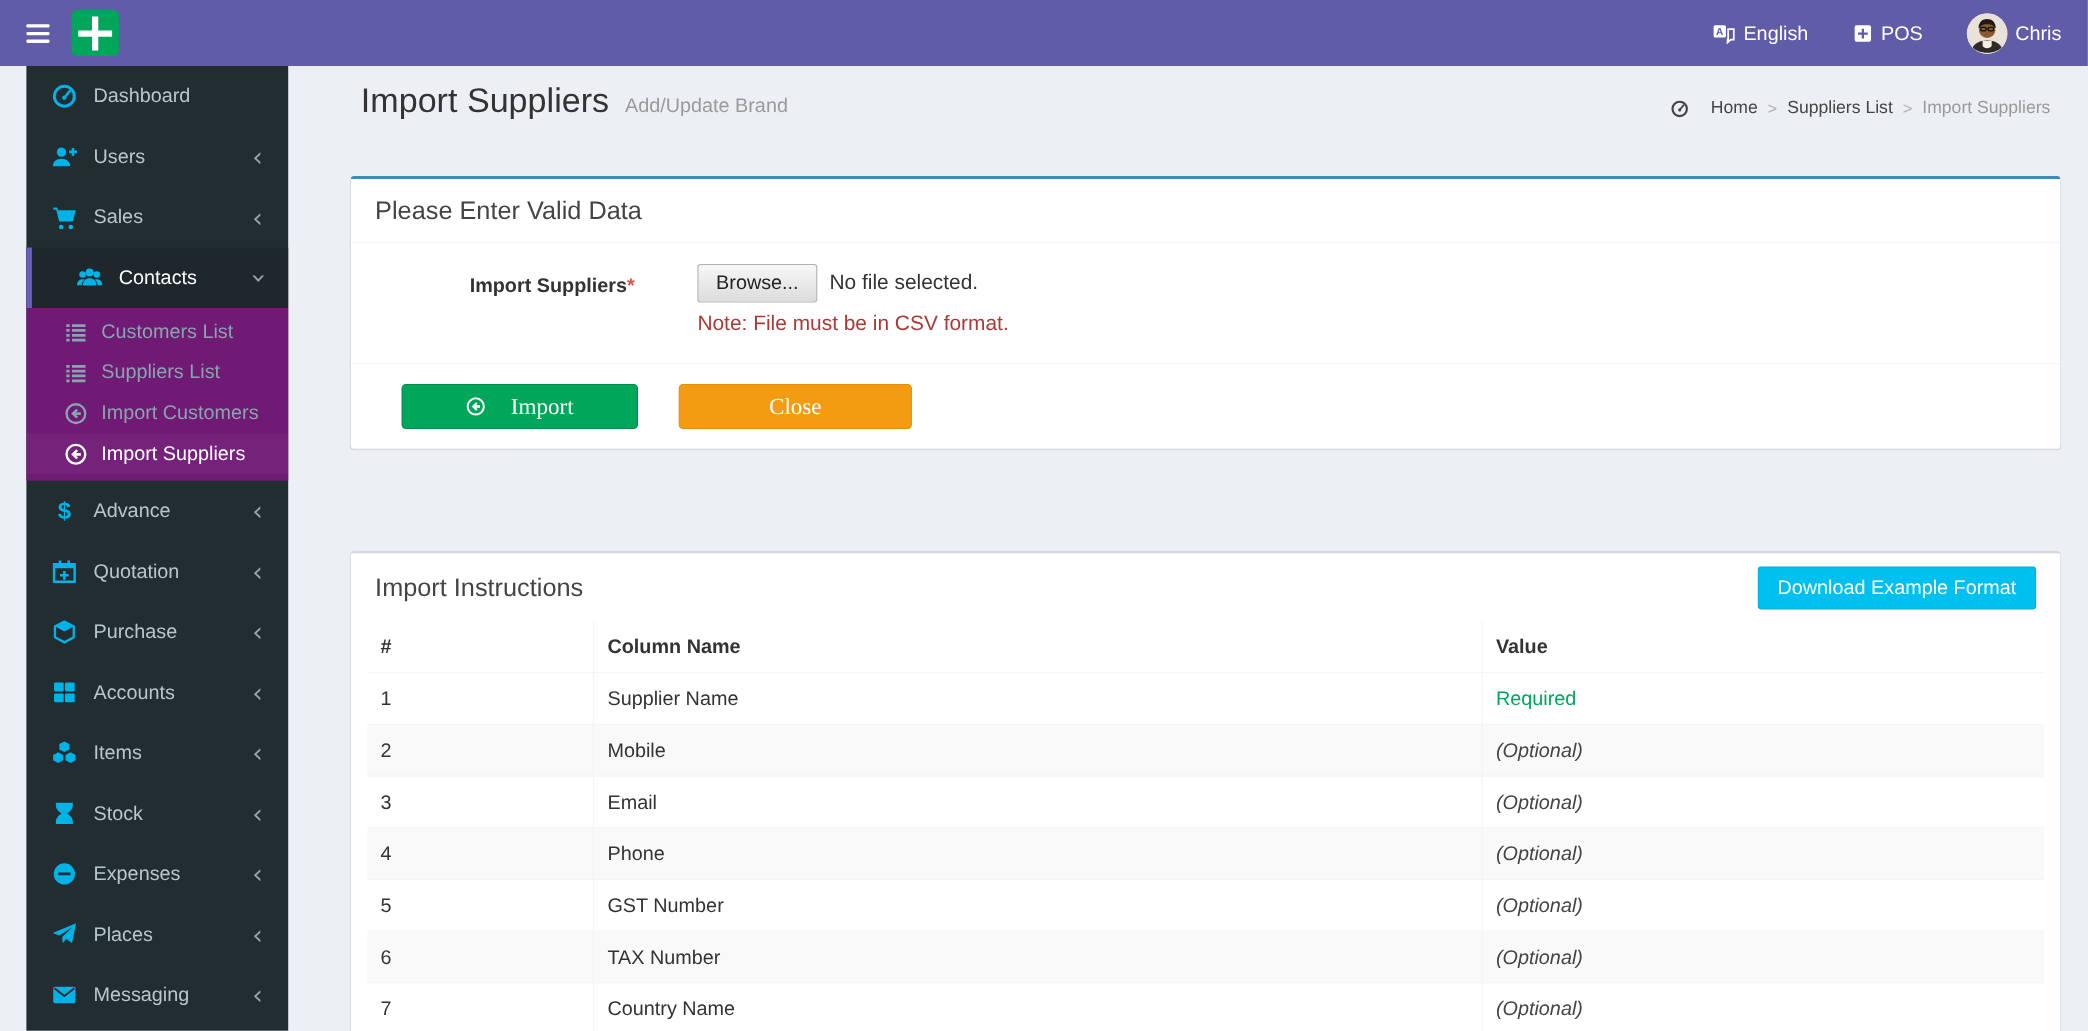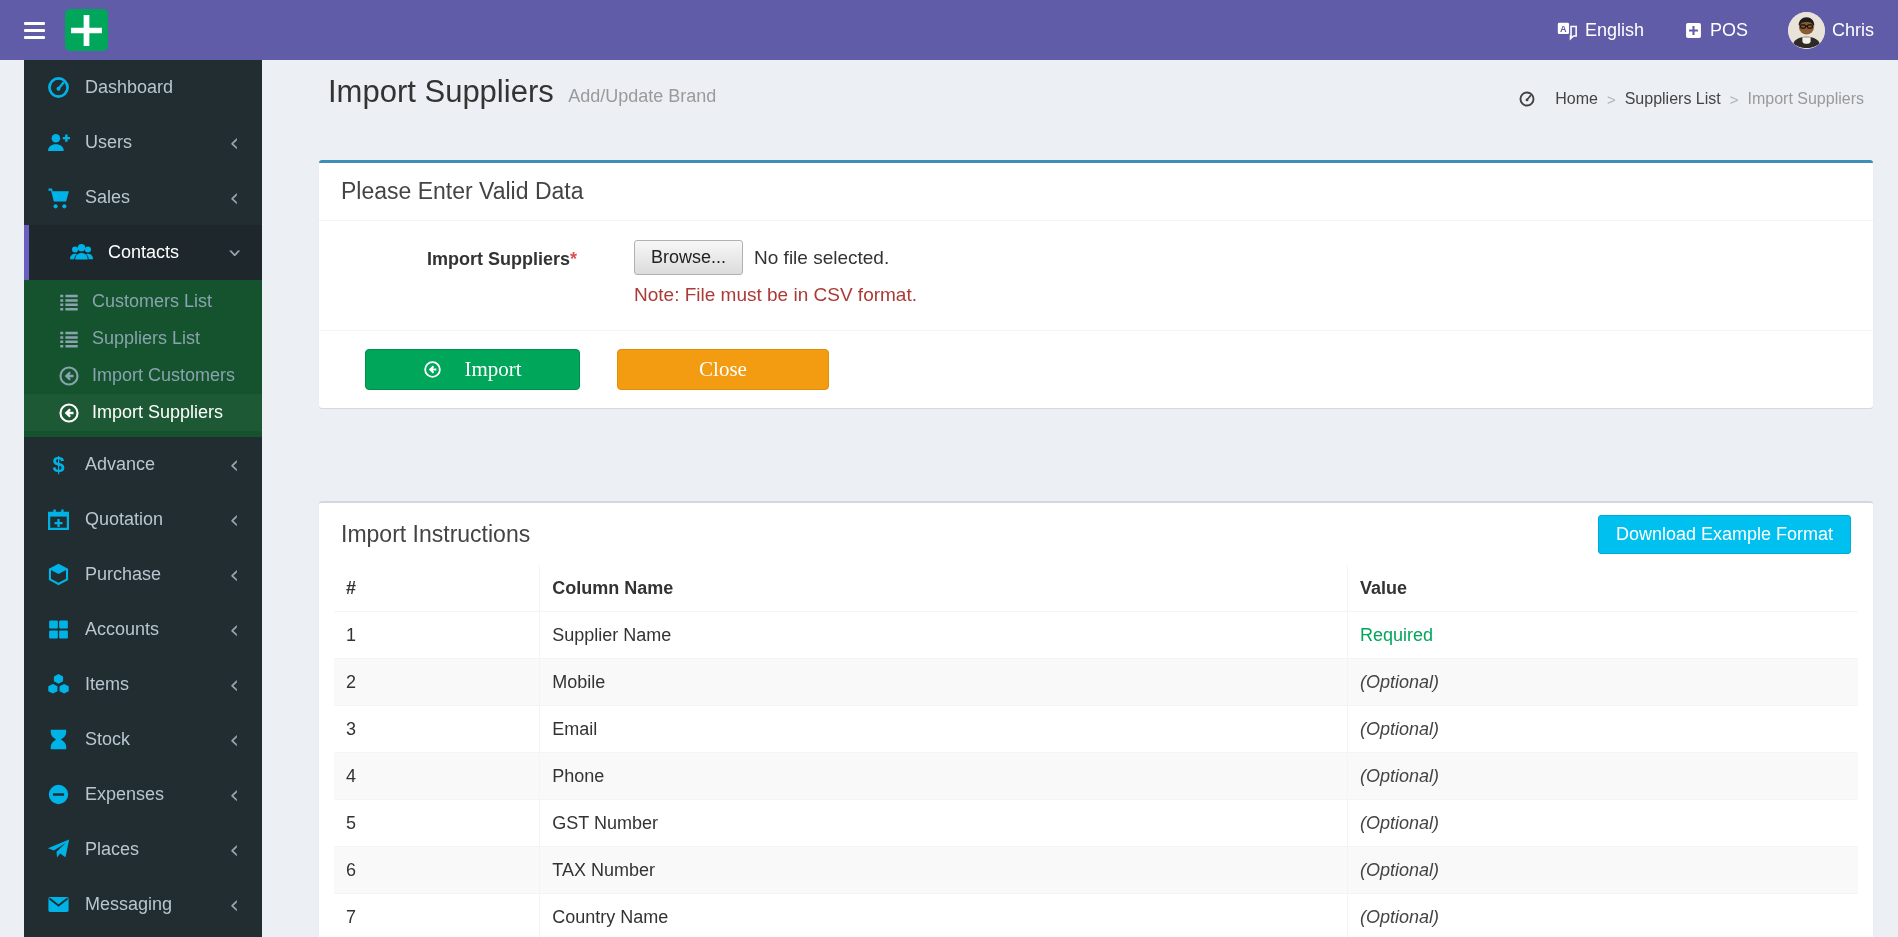--- a/index.html
+++ b/index.html
@@ -33,7 +33,7 @@
   .mi-label { flex:1; }
   .mi-chevron { margin-right:23px; color:#95a5ad; font-size:24px; line-height:20px; font-family:"DejaVu Sans",sans-serif; }
   .mi-chevron.down { transform:rotate(-90deg); }
-  .submenu { background:#14532d; padding:3px 0 6px; }
+  .submenu { background:#701a75; padding:3px 0 6px; }
   .sub-item { height:37px; display:flex; align-items:center; padding-left:34px; color:#8aa4af; font-size:18px; cursor:pointer; }
   .sub-item.active { color:#fff; background:rgba(255,255,255,0.04); }
   .si-icon { width:22px; height:22px; margin-right:12px; color:currentColor; flex:0 0 auto; }

